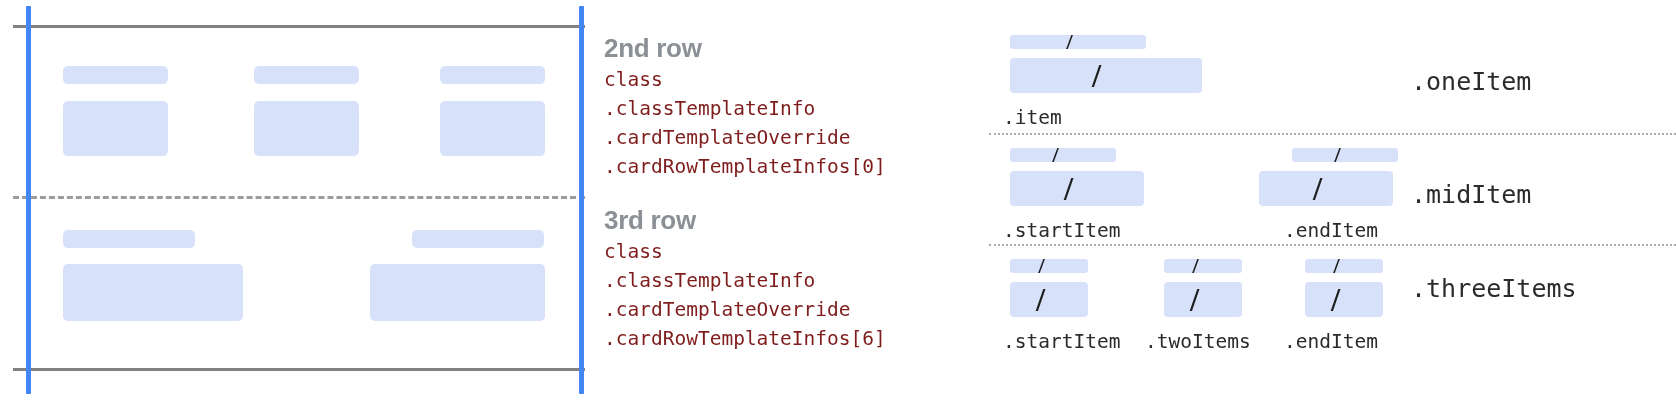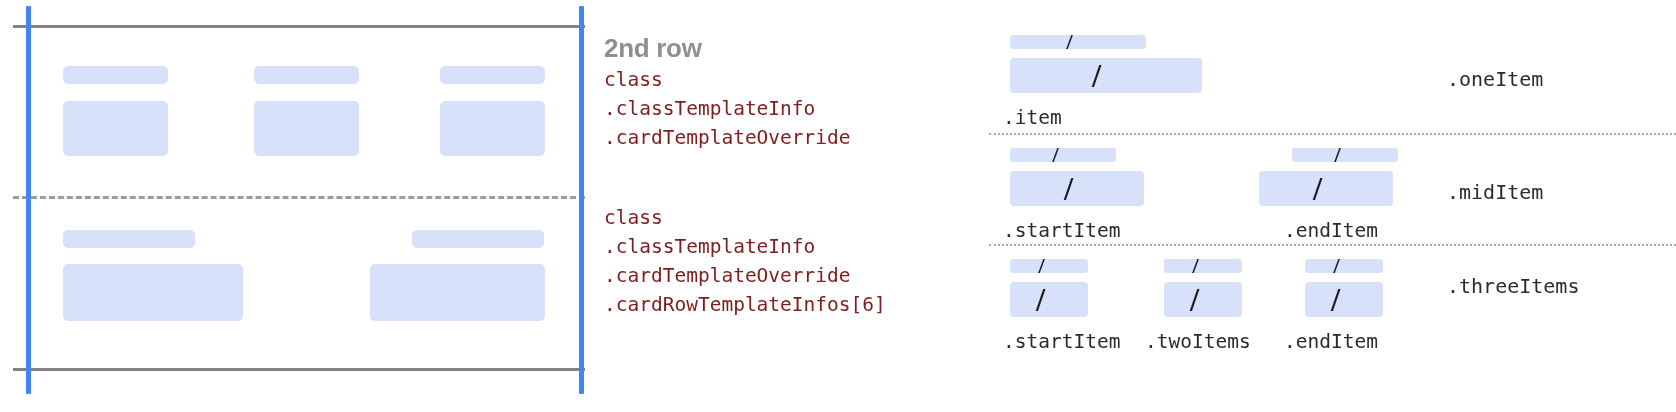--- a/index.html
+++ b/index.html
@@ -67,7 +67,7 @@
   .rowlabel{
     position:absolute;
     font-family:"DejaVu Sans Mono", monospace;
-    font-size:20px;color:#2b2b2b;white-space:nowrap;margin-left:36px;
+    font-size:25px;color:#2b2b2b;white-space:nowrap;
   }
 </style>
 </head>

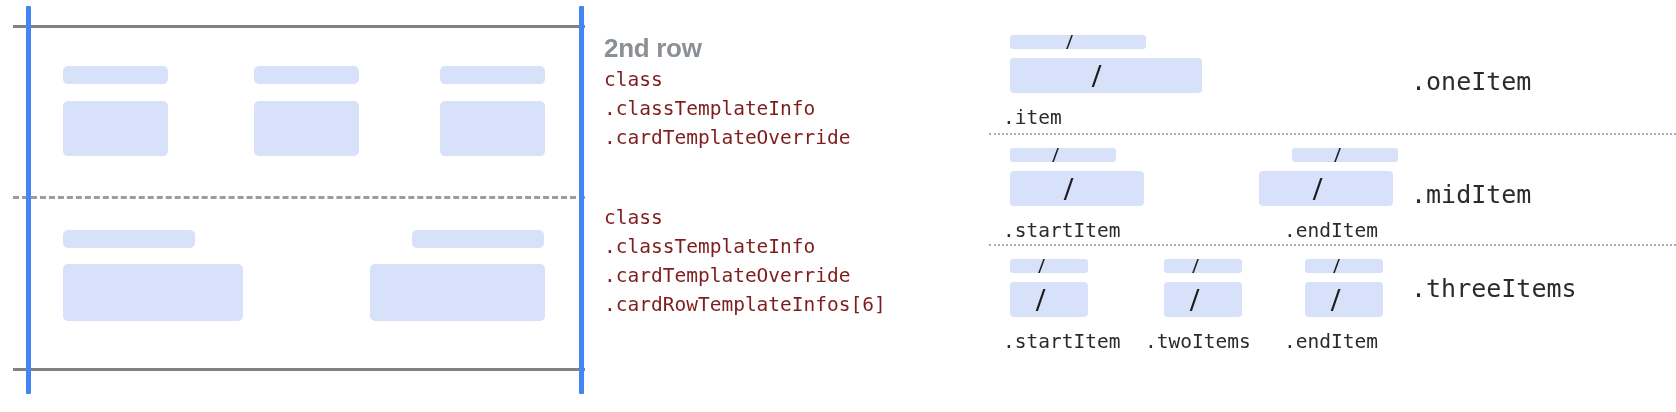--- a/index.html
+++ b/index.html
@@ -108,6 +108,7 @@
       <div class="code">class</div>
       <div class="code">.classTemplateInfo</div>
       <div class="code">.cardTemplateOverride</div>
+      <div class="code">.cardRowTemplateInfos[0]</div>
     </div>
 
     <div class="blk" style="top:203px;">

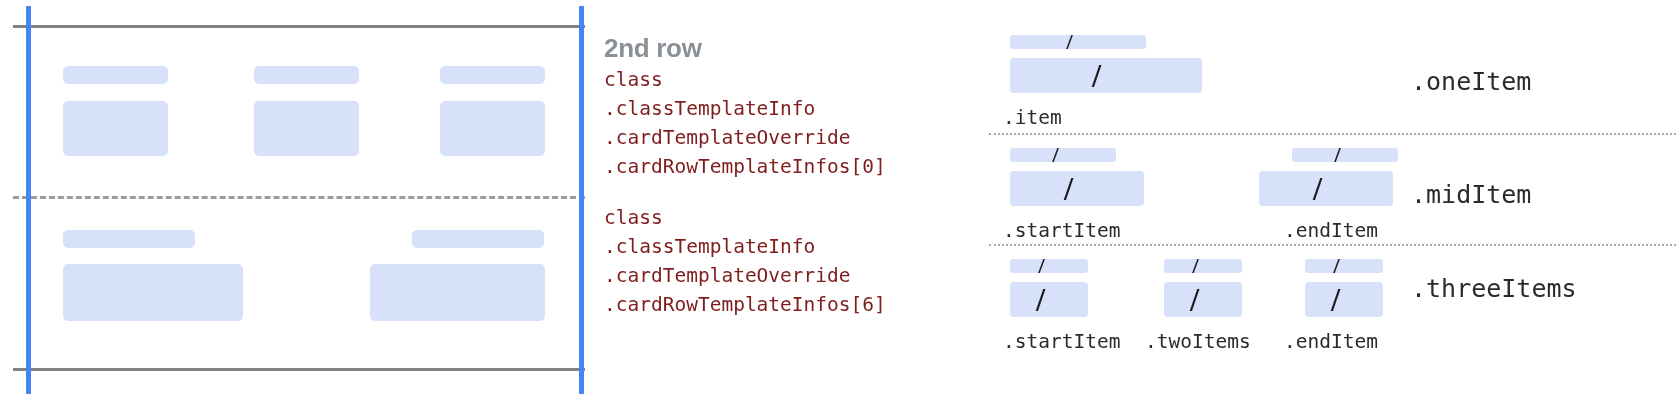--- a/index.html
+++ b/index.html
@@ -112,6 +112,7 @@
     </div>
 
     <div class="blk" style="top:203px;">
+      <div class="ttl">3rd row</div>
       <div class="code">class</div>
       <div class="code">.classTemplateInfo</div>
       <div class="code">.cardTemplateOverride</div>

